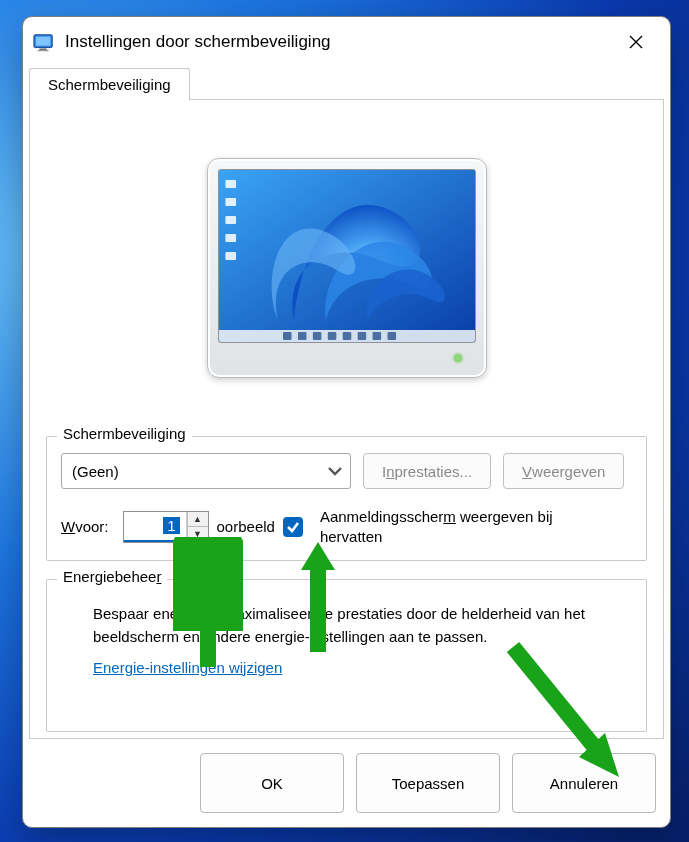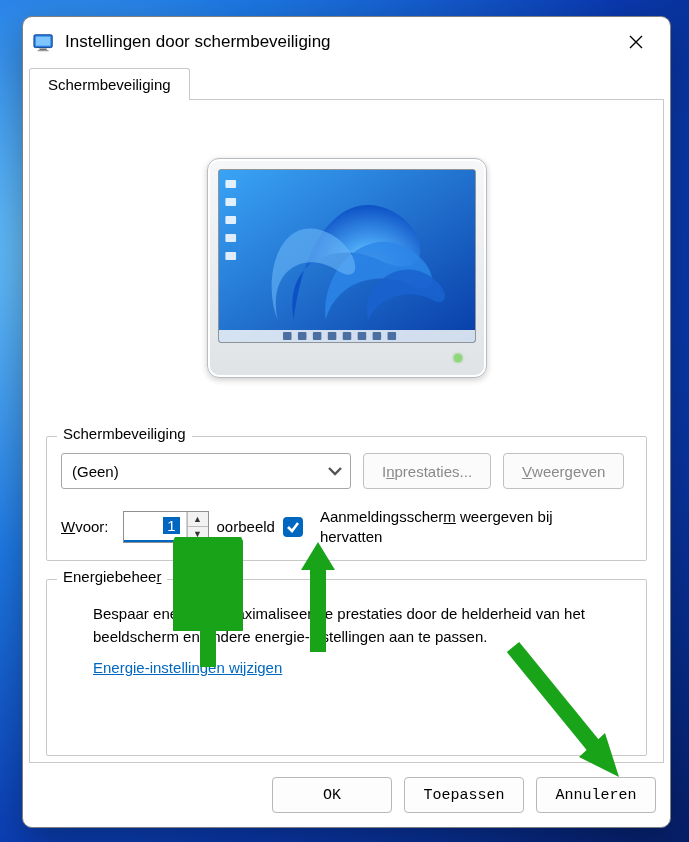--- a/index.html
+++ b/index.html
@@ -200,7 +200,7 @@
     display:flex; gap:12px; justify-content:flex-end;
     padding: 14px 14px 14px 14px;
   }
-  .button-row .btn { width:118px; padding:0;font-family:Liberation Mono, monospace; }
+  .button-row .btn { width:118px; padding:12px; }
 
   .annot-arrow {
     position:absolute;

